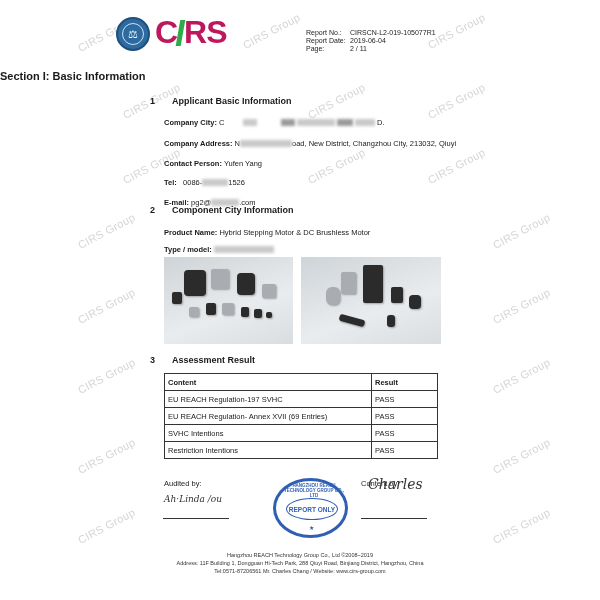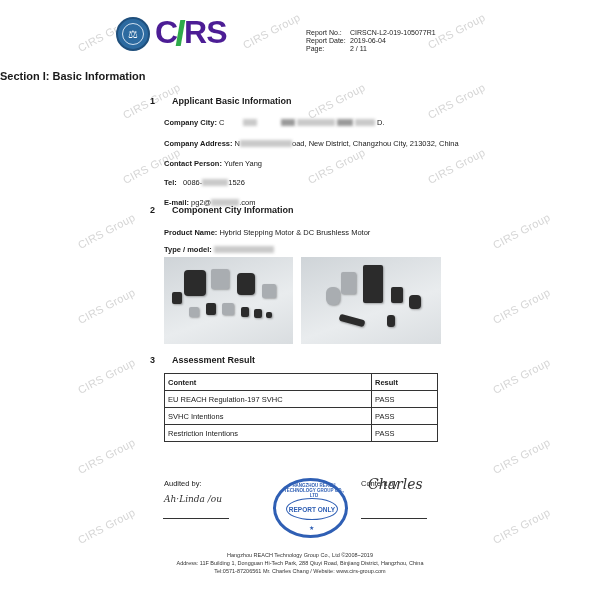--- a/index.html
+++ b/index.html
@@ -7,7 +7,7 @@
   .wm { position:absolute; color:#d6d6d6; font-size:11px; transform:rotate(-28deg); white-space:nowrap; font-family:"Liberation Sans", sans-serif; letter-spacing:0.3px; pointer-events:none; }
   .logo-seal { position:absolute; left:116px; top:17px; width:34px; height:34px; border-radius:50%; background:#2c6aa0; border:2px solid #1f4f7c; box-sizing:border-box; display:flex; align-items:center; justify-content:center; }
   .logo-seal .inner { width:20px; height:20px; border-radius:50%; border:1px solid #cfe0f0; display:flex; align-items:center; justify-content:center; color:#fff; font-size:11px; }
-  .logo-text { position:absolute; left:155px; top:14px; font-size:32px; font-weight:bold; color:#4c1d95; letter-spacing:-1px; font-family:"Liberation Sans", sans-serif; }
+  .logo-text { position:absolute; left:155px; top:14px; font-size:32px; font-weight:bold; color:#be185d; letter-spacing:-1px; font-family:"Liberation Sans", sans-serif; }
   .logo-text .bar { display:inline-block; width:5px; height:26px; background:#2eaa4a; vertical-align:-3px; margin:0 1px; transform:skewX(-10deg); }
   .meta { position:absolute; left:306px; top:29px; font-size:7px; line-height:8px; color:#222; }
   .meta .row { display:flex; }

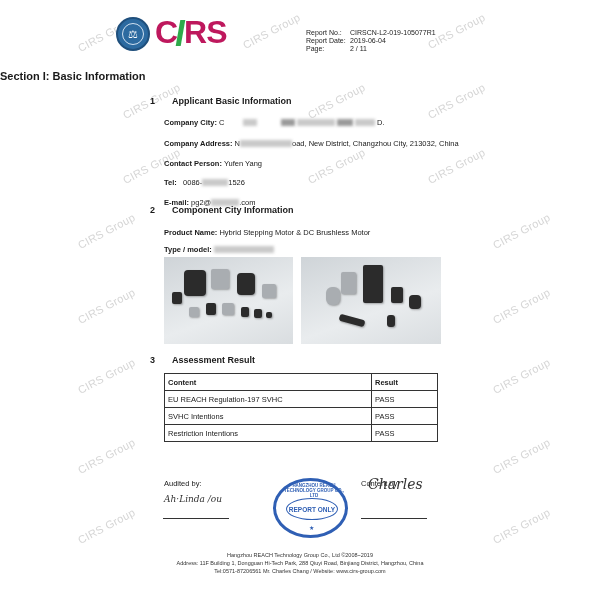--- a/index.html
+++ b/index.html
@@ -93,7 +93,7 @@
   <span>D.</span>
 </div>
 <div class="field" style="top:139px">
-  <b>Company Address:</b> <span>N</span><span class="blur" style="width:52px"></span><span>oad, New District, Changzhou City, 213032, China</span>
+  <b>Company Address:</b> <span>N</span><span class="blur" style="width:52px"></span><span>oad, New District, Changzhou City, 213032, Qiuyi</span>
 </div>
 <div class="field" style="top:159px">
   <b>Contact Person:</b> <span>Yufen Yang</span>

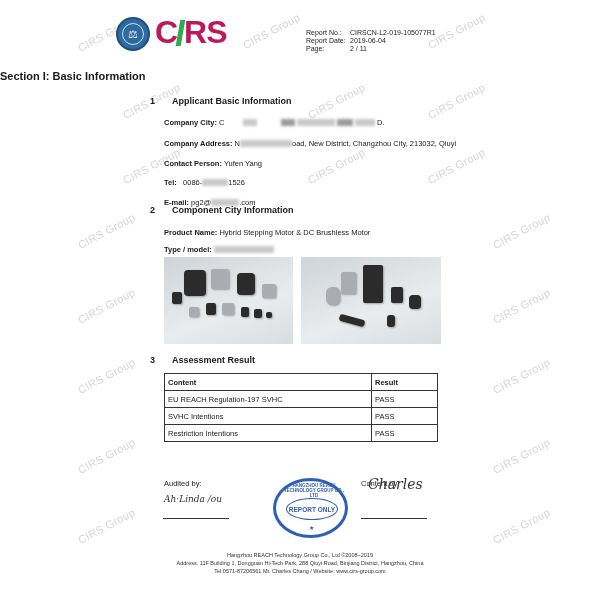--- a/index.html
+++ b/index.html
@@ -149,6 +149,10 @@
     <td>PASS</td>
   </tr>
   <tr>
+    <td>EU REACH Regulation- Annex XVII (69 Entries)</td>
+    <td>PASS</td>
+  </tr>
+  <tr>
     <td>SVHC Intentions</td>
     <td>PASS</td>
   </tr>

